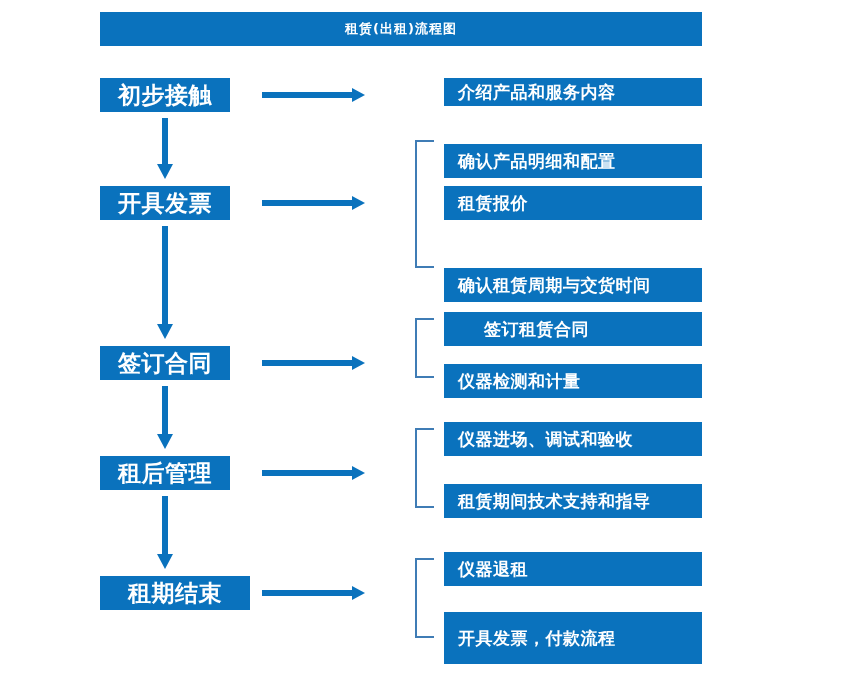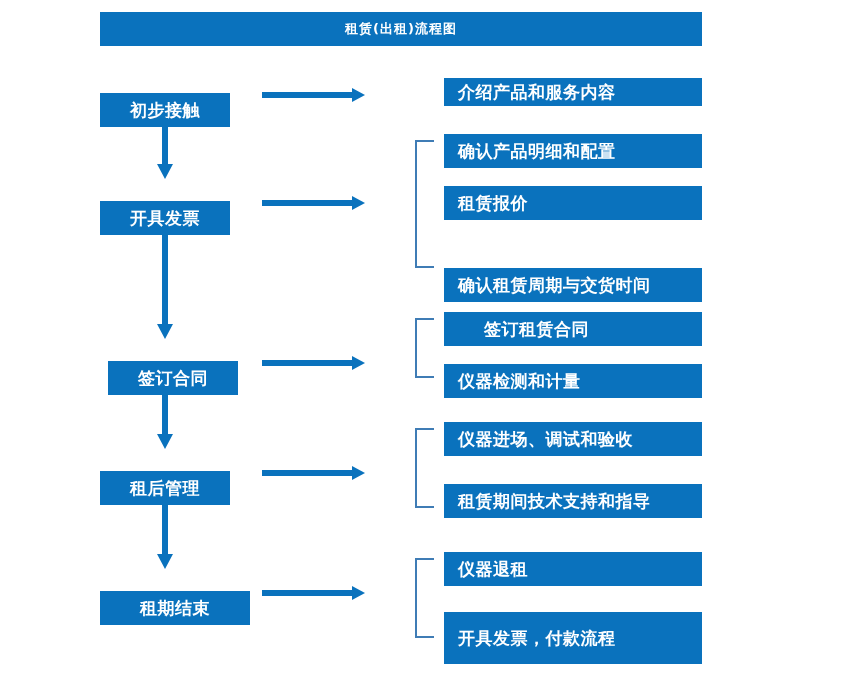--- a/index.html
+++ b/index.html
@@ -39,8 +39,7 @@
   }
   .stage-box {
     justify-content: center;
-    font-size: 17px;
-    margin-top: 15px;
+    font-size: 23px;
   }
   .detail-box {
     justify-content: flex-start;

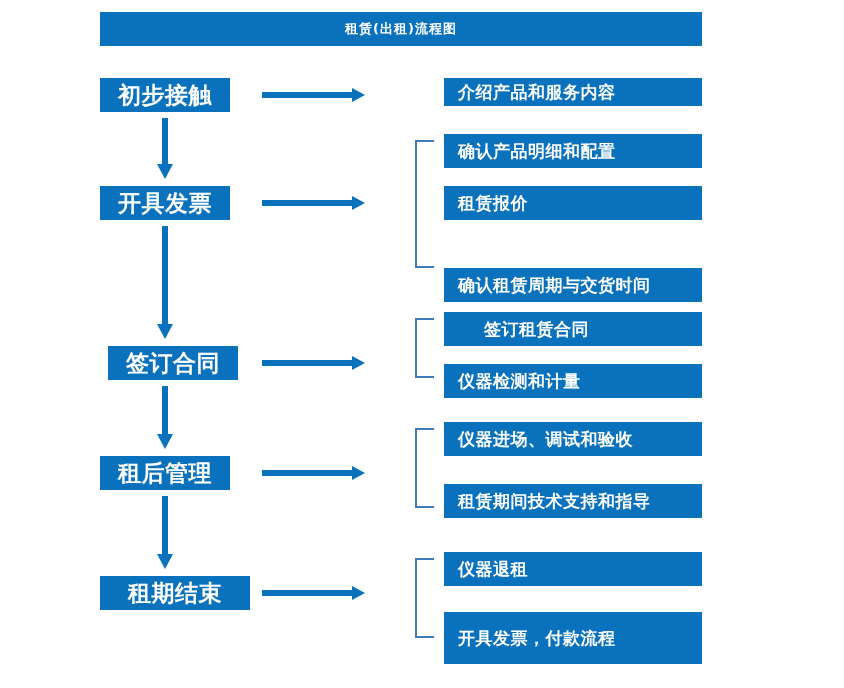--- a/index.html
+++ b/index.html
@@ -168,7 +168,7 @@
 
   <div class="box detail-box" style="left:444px; top:78px; width:258px; height:28px;">介绍产品和服务内容</div>
 
-  <div class="box detail-box" style="left:444px; top:134px; width:258px; height:34px;">确认产品明细和配置</div>
+  <div class="box detail-box" style="left:444px; top:144px; width:258px; height:34px;">确认产品明细和配置</div>
 
   <div class="box detail-box" style="left:444px; top:186px; width:258px; height:34px;">租赁报价</div>
 

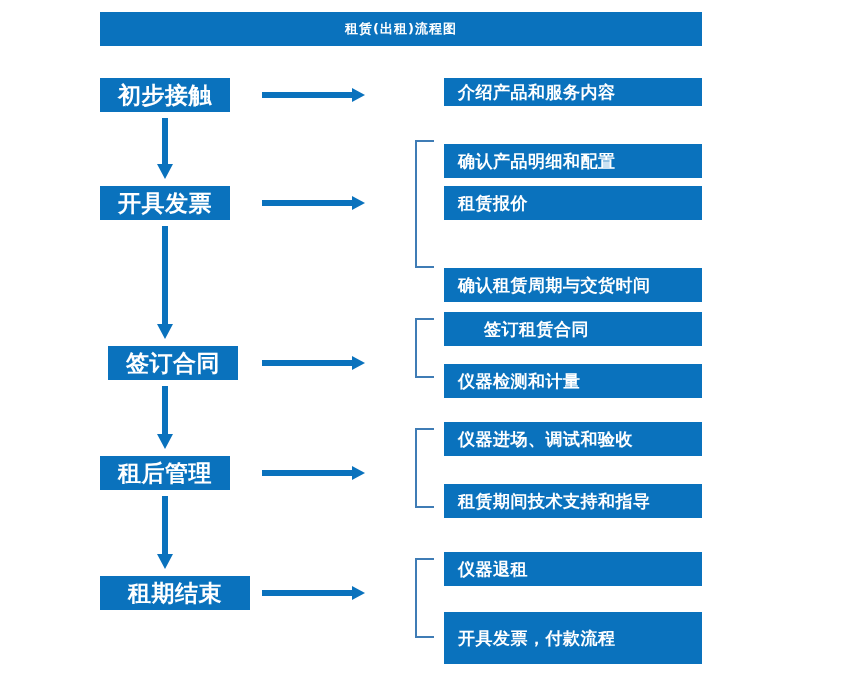--- a/index.html
+++ b/index.html
@@ -73,7 +73,7 @@
 
   <div class="box stage-box" style="left:100px; top:186px; width:130px; height:34px;">开具发票</div>
 
-  <div class="box stage-box" style="left:108px; top:346px; width:130px; height:34px;text-align:center;">签订合同</div>
+  <div class="box stage-box" style="left:100px; top:346px; width:130px; height:34px;text-align:center;">签订合同</div>
 
   <div class="box stage-box" style="left:100px; top:456px; width:130px; height:34px;text-align:center;">租后管理</div>
 

